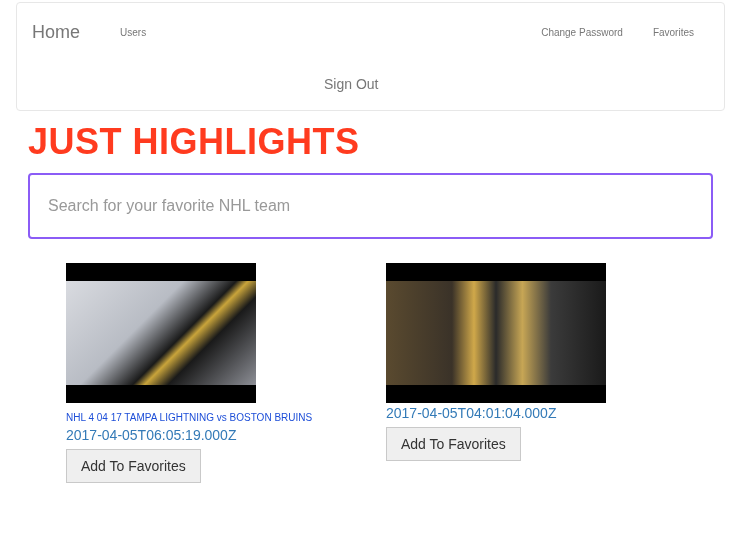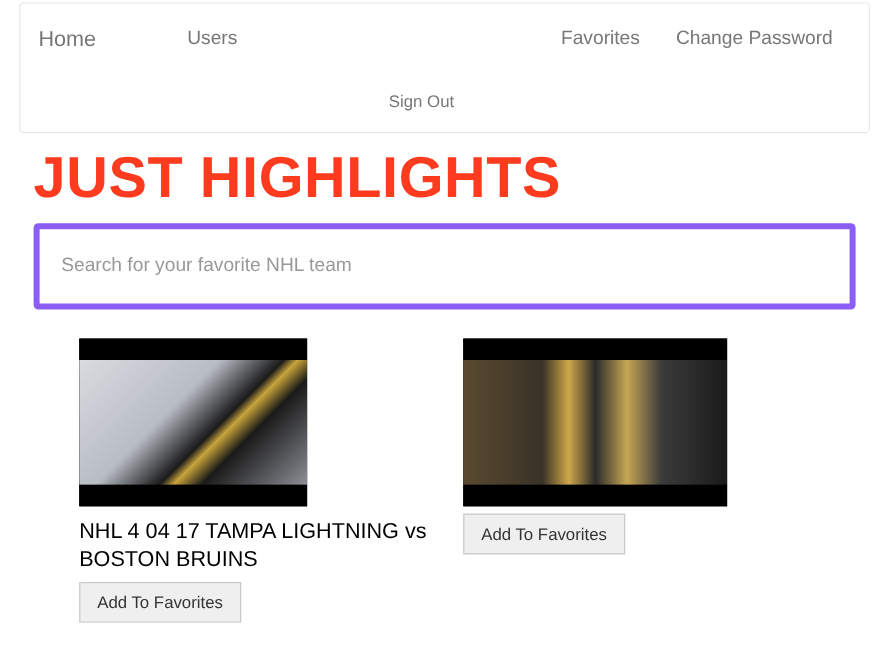--- a/index.html
+++ b/index.html
@@ -22,7 +22,6 @@
       flex-wrap: wrap;
       align-items: center;
       padding: 4px 15px;
-      gap: 36px;
     }
     .navbar-brand {
       font-size: 18px;

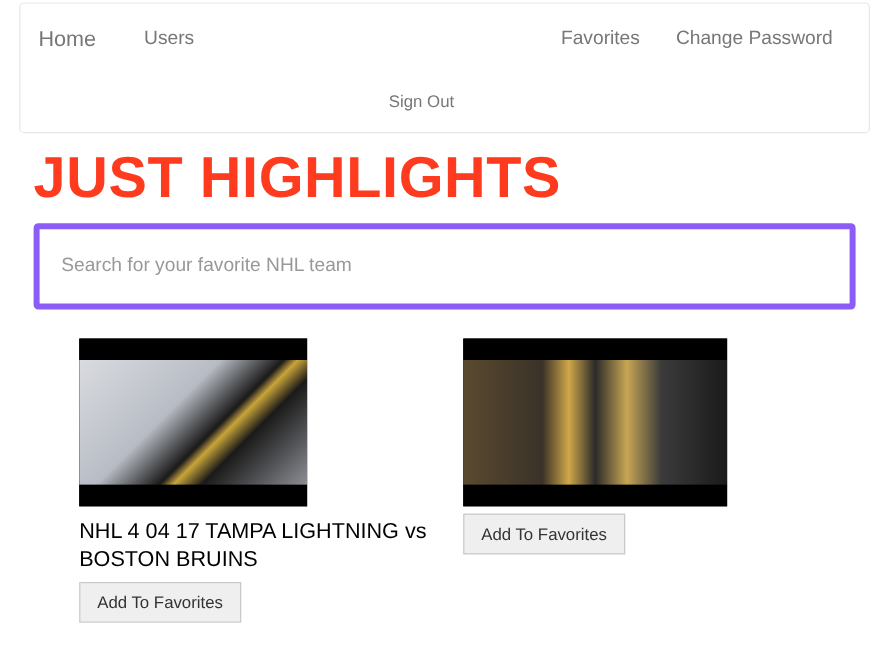--- a/index.html
+++ b/index.html
@@ -44,7 +44,7 @@
       padding: 15px 15px;
       color: #777;
       text-decoration: none;
-      font-size: 16px;
+      font-size: 10px;
     }
     .nav-row2 {
       width: 100%;

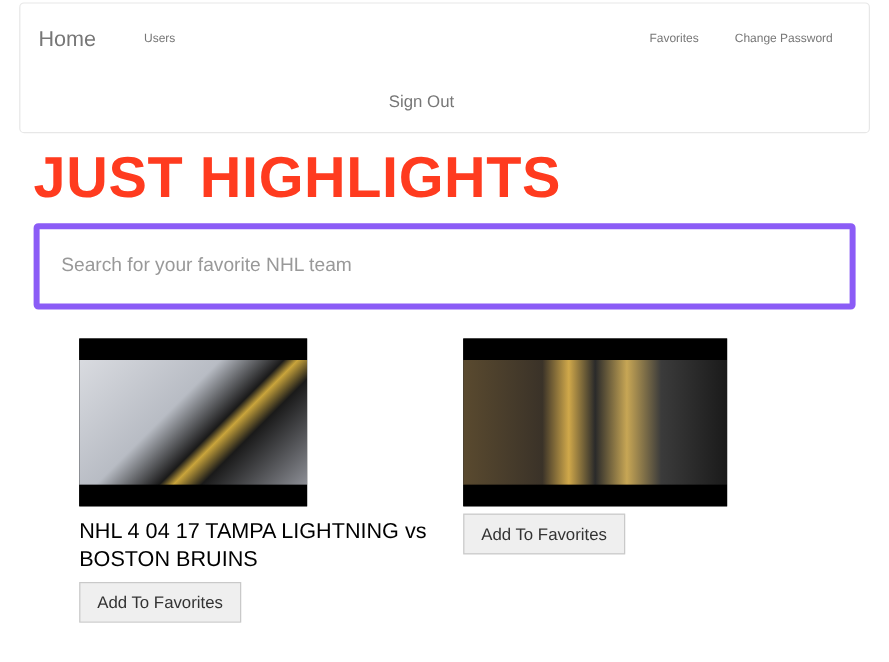--- a/index.html
+++ b/index.html
@@ -149,10 +149,10 @@
     </ul>
     <ul class="navbar-nav right">
       <li>
-          <a href="#">Favorites</a>
+          <a href="#">Change Password</a>
         </li>
       <li>
-          <a href="#">Change Password</a>
+          <a href="#">Favorites</a>
         </li>
     </ul>
   </div>

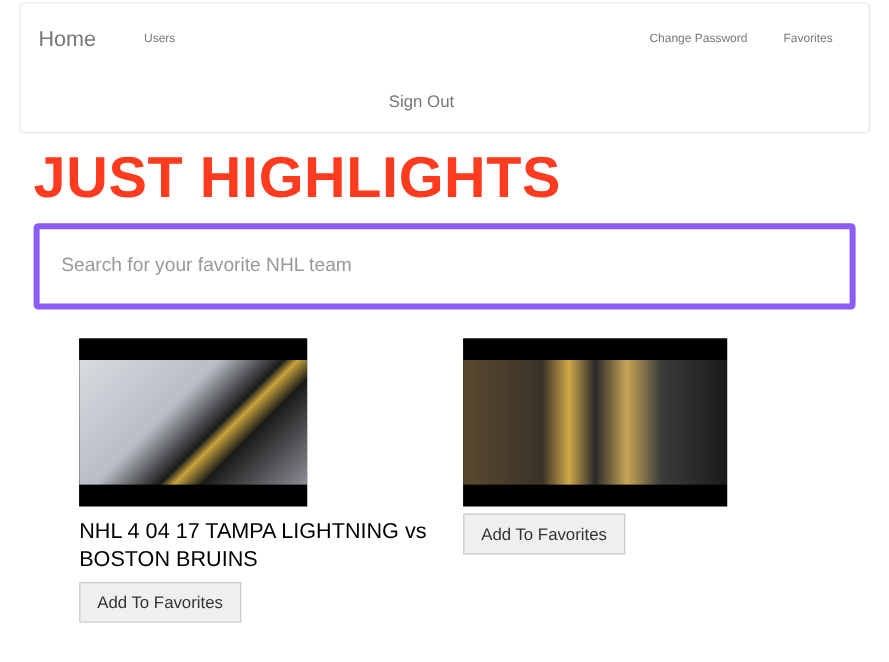--- a/index.html
+++ b/index.html
@@ -63,7 +63,7 @@
     }
     .page-title {
       color: #ff3b1f;
-      font-size: 48px;
+      font-size: 36px;
       font-weight: 700;
       letter-spacing: 0.5px;
       margin: 6px 0 10px 0;

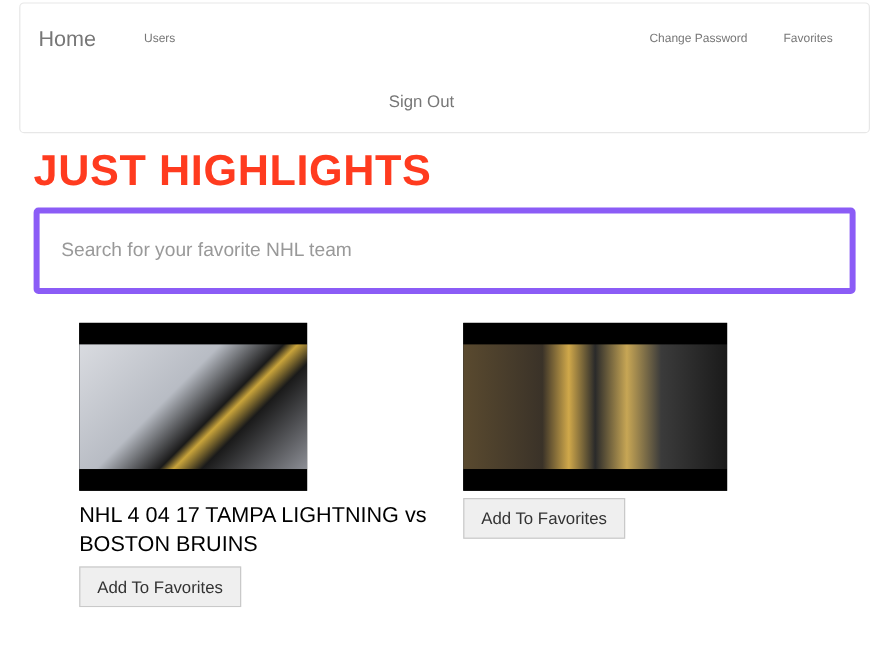--- a/index.html
+++ b/index.html
@@ -69,7 +69,7 @@
       margin: 6px 0 10px 0;
     }
     .search-box {
-      border: 5px solid #8b5cf6;
+      border: 2px solid #8b5cf6;
       border-radius: 4px;
       padding: 22px 18px;
       margin: 6px 0 24px 0;

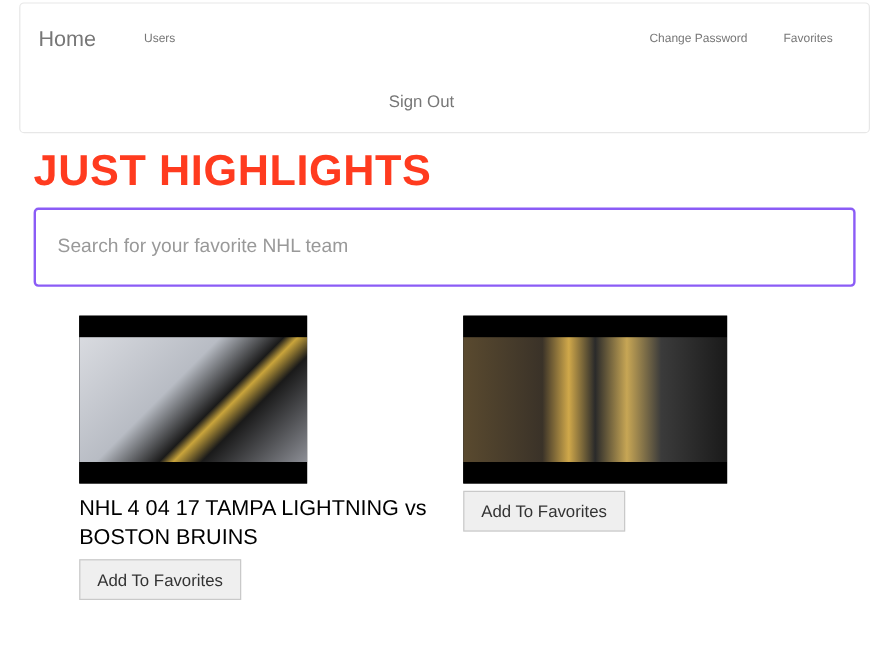--- a/index.html
+++ b/index.html
@@ -114,9 +114,9 @@
     }
     .card-link {
       display: block;
-      color: #000000;
+      color: #1d4ed8;
       text-decoration: none;
-      font-size: 18px;
+      font-size: 10px;
       line-height: 1.35;
       margin-top: 8px;
     }

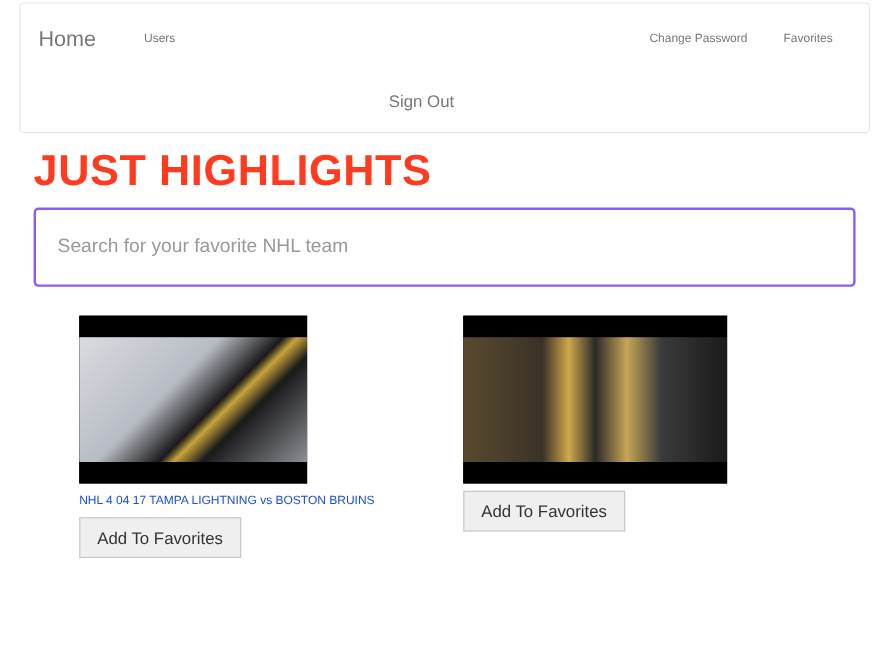--- a/index.html
+++ b/index.html
@@ -186,6 +186,7 @@
         <div class="img-area img-interview"></div>
         <div class="letterbox-bottom"></div>
       </div>
+      <div class="card-date">2017-04-05T04:01:04.000Z</div>
       <button class="fav-btn">Add To Favorites</button>
     </div>
 

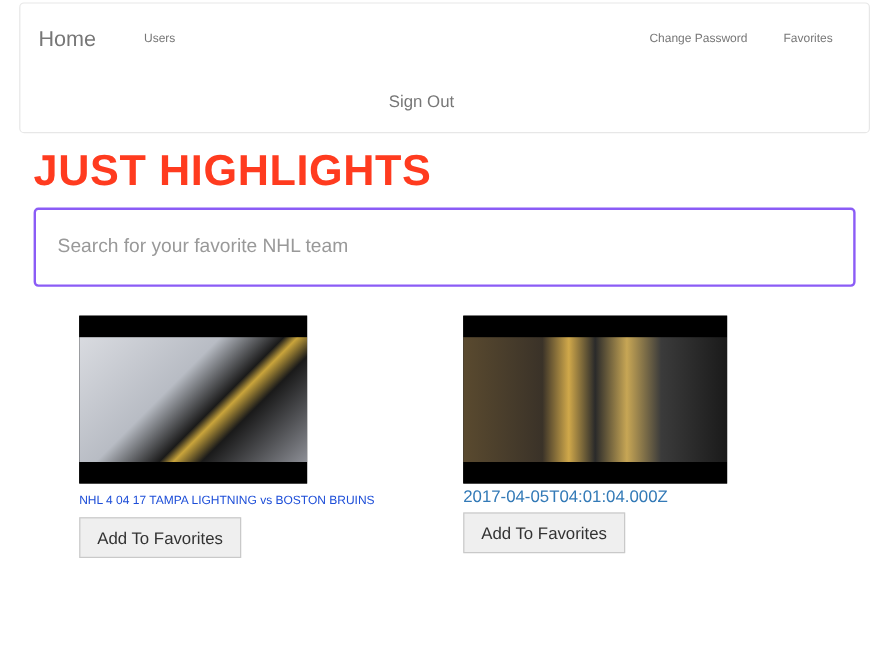--- a/index.html
+++ b/index.html
@@ -177,6 +177,7 @@
         <div class="letterbox-bottom"></div>
       </div>
       <a href="#" class="card-link">NHL 4 04 17 TAMPA LIGHTNING vs BOSTON BRUINS</a>
+      <div class="card-date">2017-04-05T06:05:19.000Z</div>
       <button class="fav-btn">Add To Favorites</button>
     </div>
 

